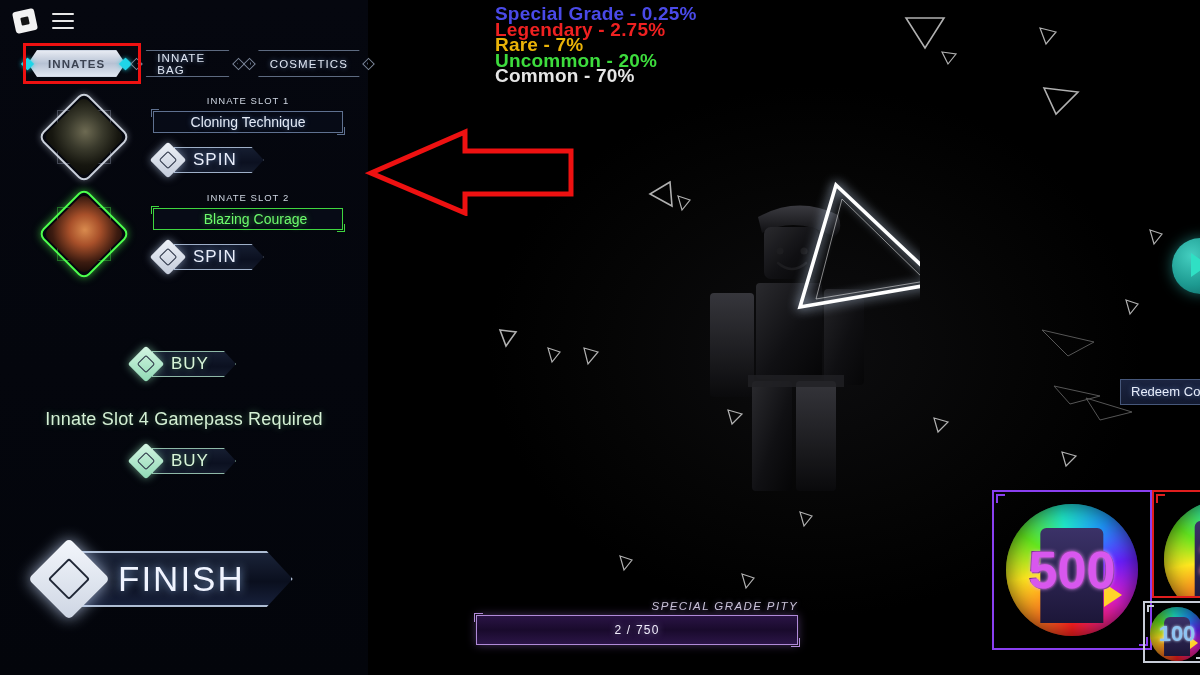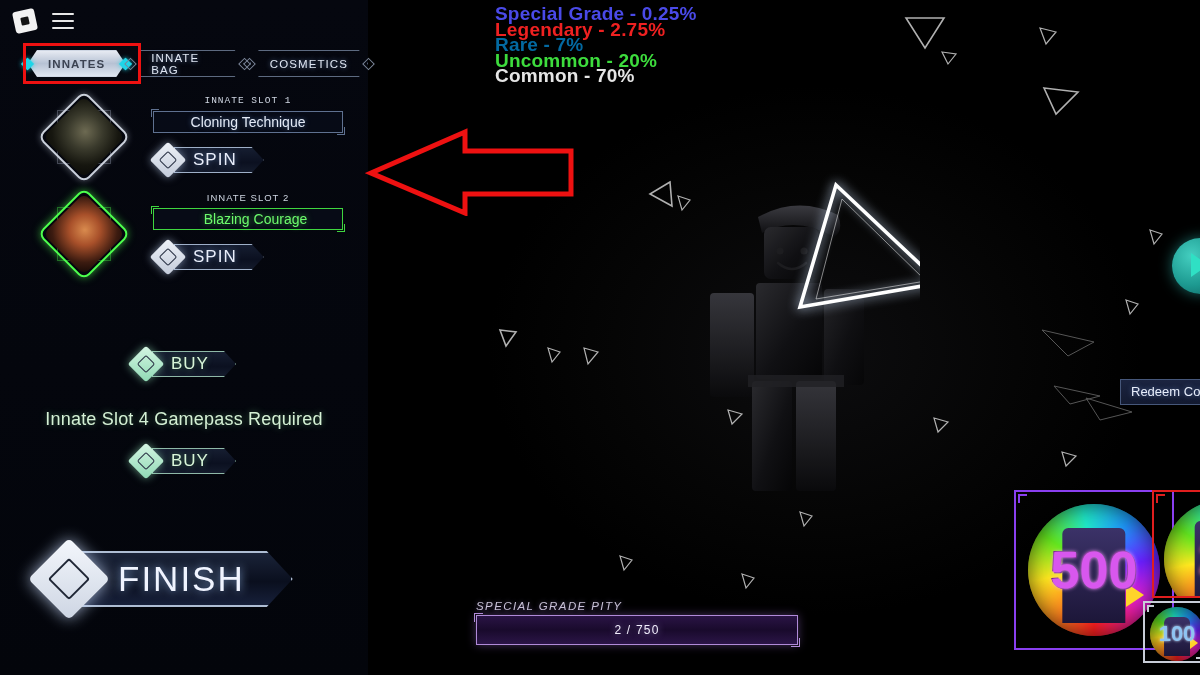--- a/index.html
+++ b/index.html
@@ -349,7 +349,7 @@
 <div id="rarity-list">
   <div class="rarity-line" style="color:#4a4ae8;">Special Grade - 0.25%</div>
   <div class="rarity-line" style="color:#ef2121;">Legendary - 2.75%</div>
-  <div class="rarity-line" style="color:#0369a1;">Rare - 7%</div>
+  <div class="rarity-line" style="color:#eab308;">Rare - 7%</div>
   <div class="rarity-line" style="color:#3ddc3d;">Uncommon - 20%</div>
   <div class="rarity-line" style="color:#e5e5e5;">Common - 70%</div>
 </div>

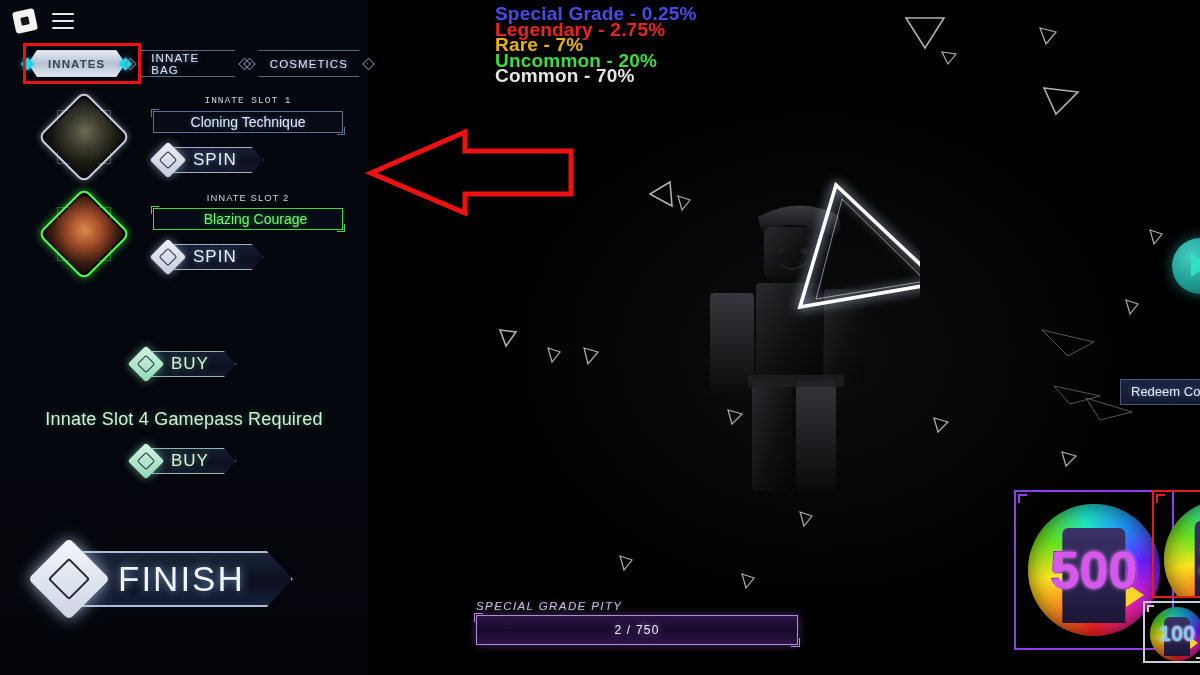--- a/index.html
+++ b/index.html
@@ -41,7 +41,7 @@
   #hamburger i { display:block; height:2.4px; background:#e8e8e8; margin-bottom:4.6px; border-radius:1px; }
 
   
-  #tabs { position:absolute; left:28px; top:50px; display:flex; align-items:center; gap:6px; }
+  #tabs { position:absolute; left:28px; top:50px; display:flex; align-items:center; gap:12px; }
   .tab {
     position:relative; height:27px; display:flex; align-items:center; justify-content:center;
     padding:0 20px; font-size:11.5px; letter-spacing:1.1px; cursor:pointer;

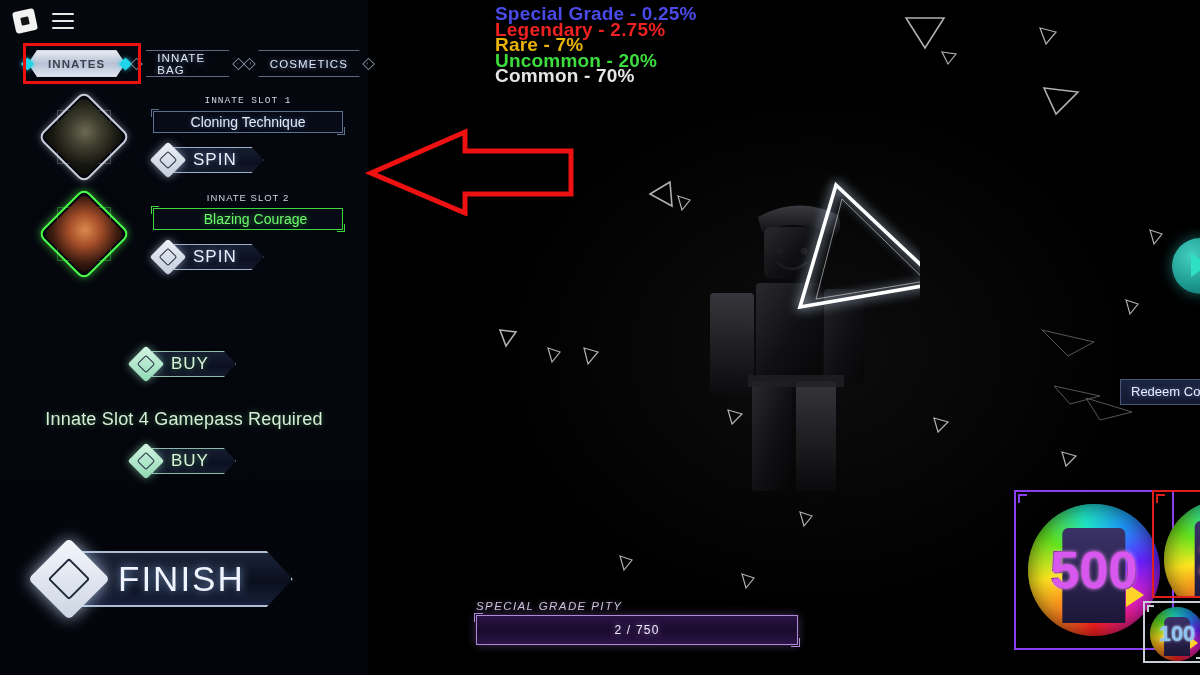--- a/index.html
+++ b/index.html
@@ -433,7 +433,7 @@
       <span class="dshape" style="background:radial-gradient(circle at 45% 42%, #6d6a52 0%, #3a3a2c 38%, #16160f 72%, #0b0b08 100%);"></span>
       <span class="dframe"></span>
     </div>
-    <div class="slot-caption" style="top:-1px;font-family:Liberation Mono, monospace;">INNATE SLOT 1</div>
+    <div class="slot-caption" style="top:-1px;">INNATE SLOT 1</div>
     <div class="slot-namebox" style="top:15px;">
       <span class="corner-tl"></span>
       <span class="corner-br"></span>

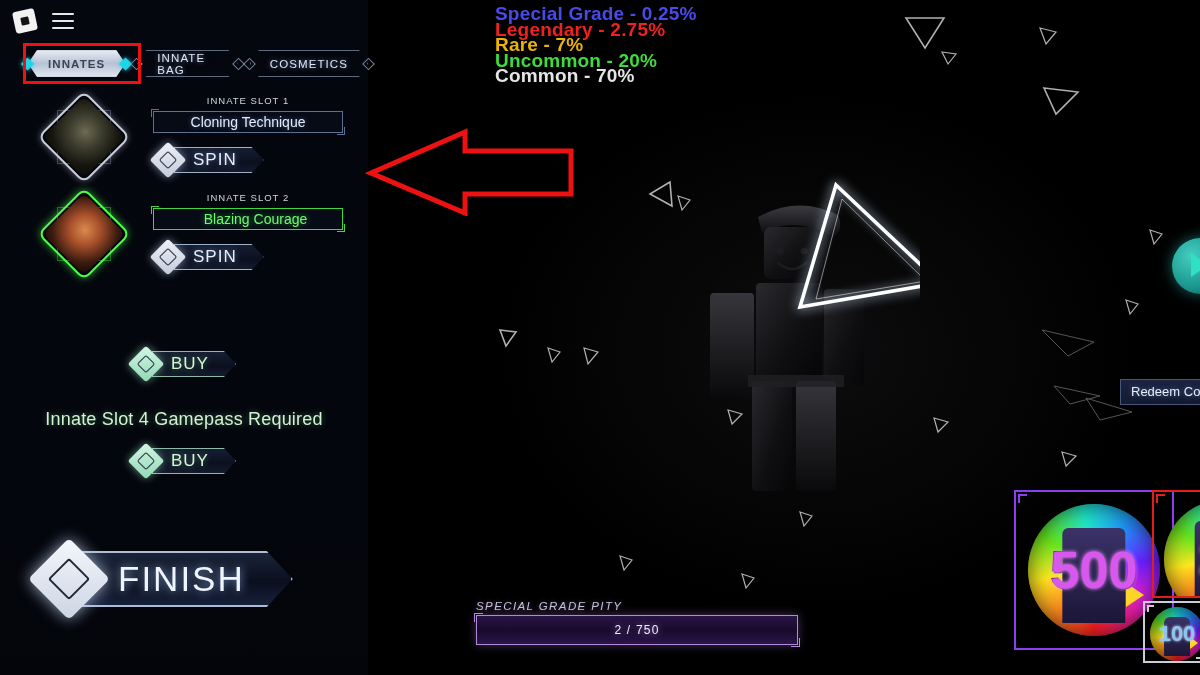--- a/index.html
+++ b/index.html
@@ -248,7 +248,7 @@
   }
 
   #crate-500 {
-    position:absolute; left:1014px; top:490px; width:160px; height:160px;
+    position:absolute; left:992px; top:490px; width:160px; height:160px;
     border:2px solid #8a3ff0; z-index:7; cursor:pointer;
   }
   #crate-500 .rainbow-icon { left:12px; top:12px; width:132px; height:132px; }

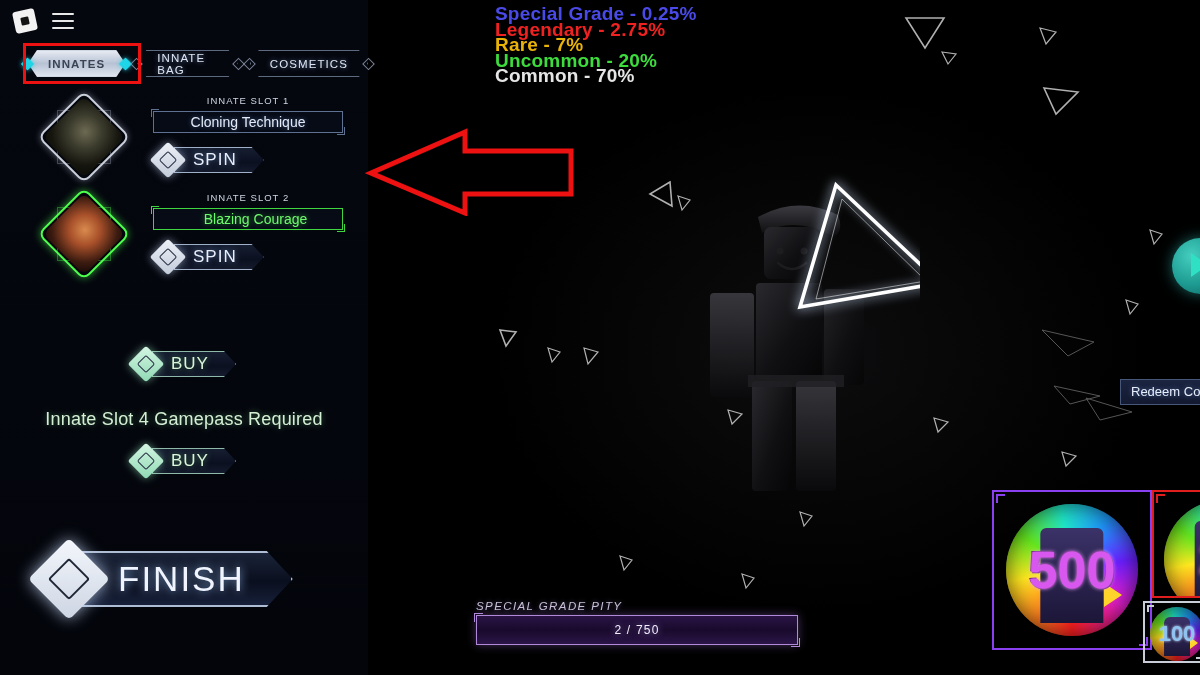--- a/index.html
+++ b/index.html
@@ -191,7 +191,7 @@
   
   #pity { position:absolute; left:476px; top:600px; width:322px; z-index:6; }
   #pity-label {
-    text-align:left; font-size:11.5px; letter-spacing:1.4px; font-style:italic;
+    text-align:right; font-size:11.5px; letter-spacing:1.4px; font-style:italic;
     color:#c9c3d8; text-shadow:0 0 5px rgba(170,140,220,.5); margin-bottom:3px;
   }
   #pity-bar {

